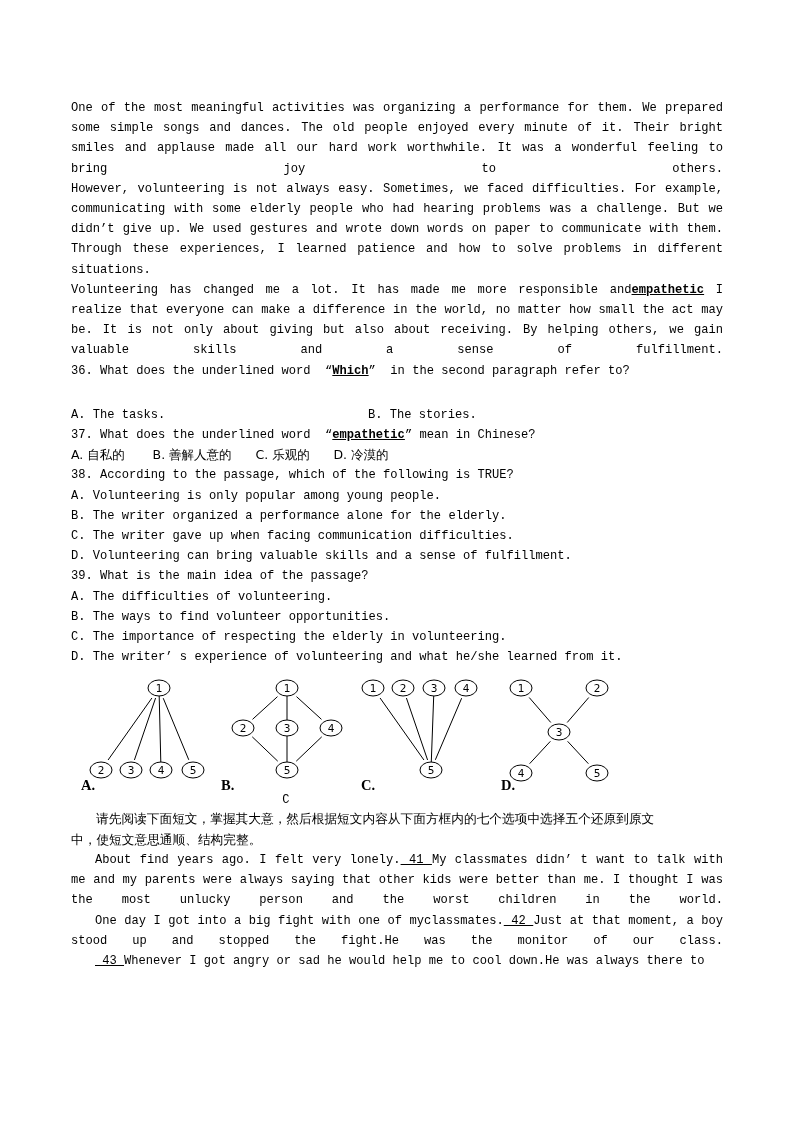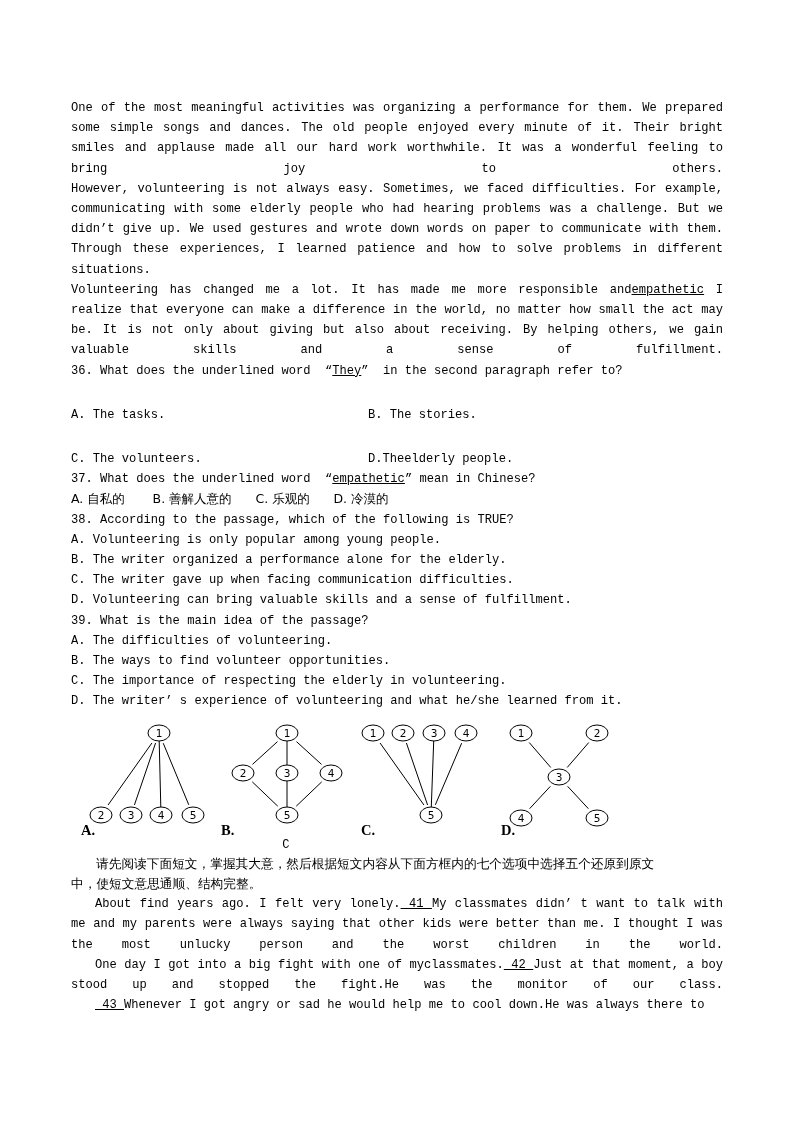--- a/index.html
+++ b/index.html
@@ -51,7 +51,7 @@
     white-space: pre;
   }
   .bu {
-    font-weight: normal;
+    font-weight: bold;
     text-decoration: underline;
   }
   .blank {

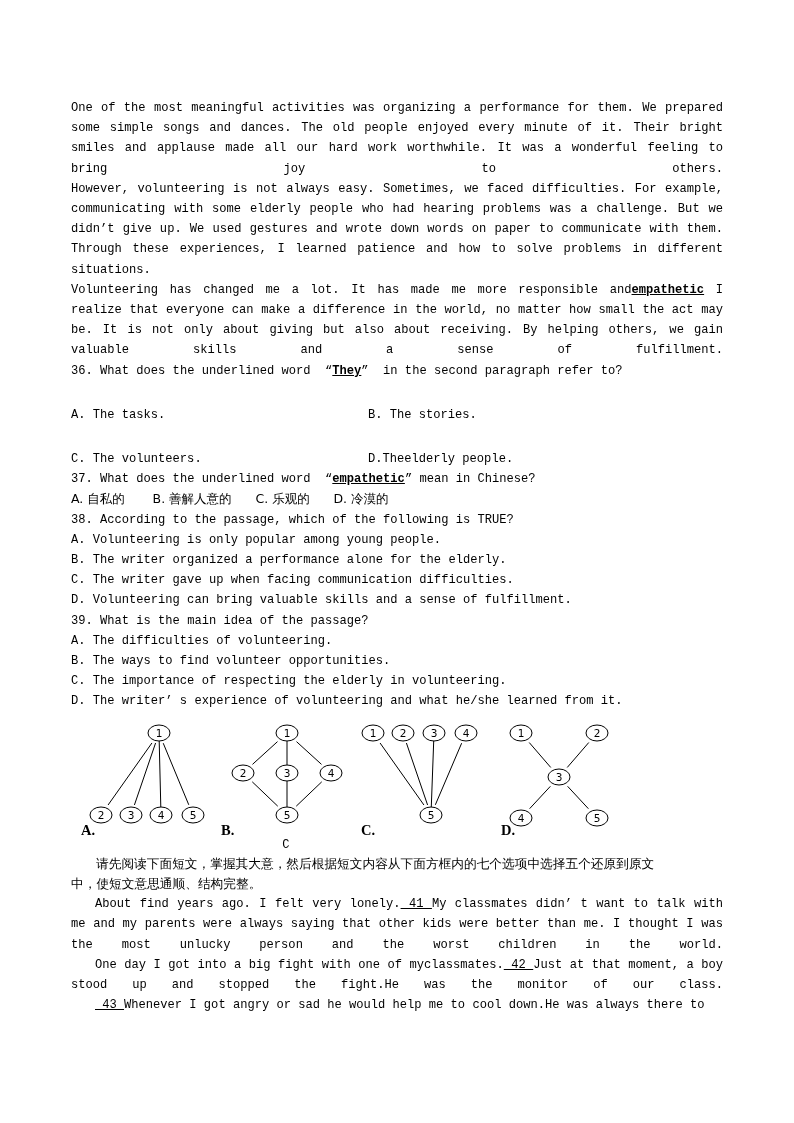--- a/index.html
+++ b/index.html
@@ -121,7 +121,7 @@
 
     <p class="para jf"><span>Volunteering has changed me a lot. It has made me more responsible and</span><span class="bu">empathetic</span><span> I realize that everyone can make a difference in the world, no matter how small the act may be. It is not only about giving but also about receiving. By helping others, we gain valuable skills and a sense of fulfillment.</span></p>
 
-    <div class="line"><span>36.</span> <span>What does the underlined word  “</span><span class="bu">They</span><span>”  in the second paragraph refer to?</span></div>
+    <div class="line"><span>36.</span> <span>What does the underlined word  “</span><span class="bu">Which</span><span>”  in the second paragraph refer to?</span></div>
     <div class="optrow"><span class="col2">A. The tasks.</span><span>B. The stories.</span></div>
     <div class="optrow"><span class="col2">C. The volunteers.</span><span>D.Theelderly people.</span></div>
 

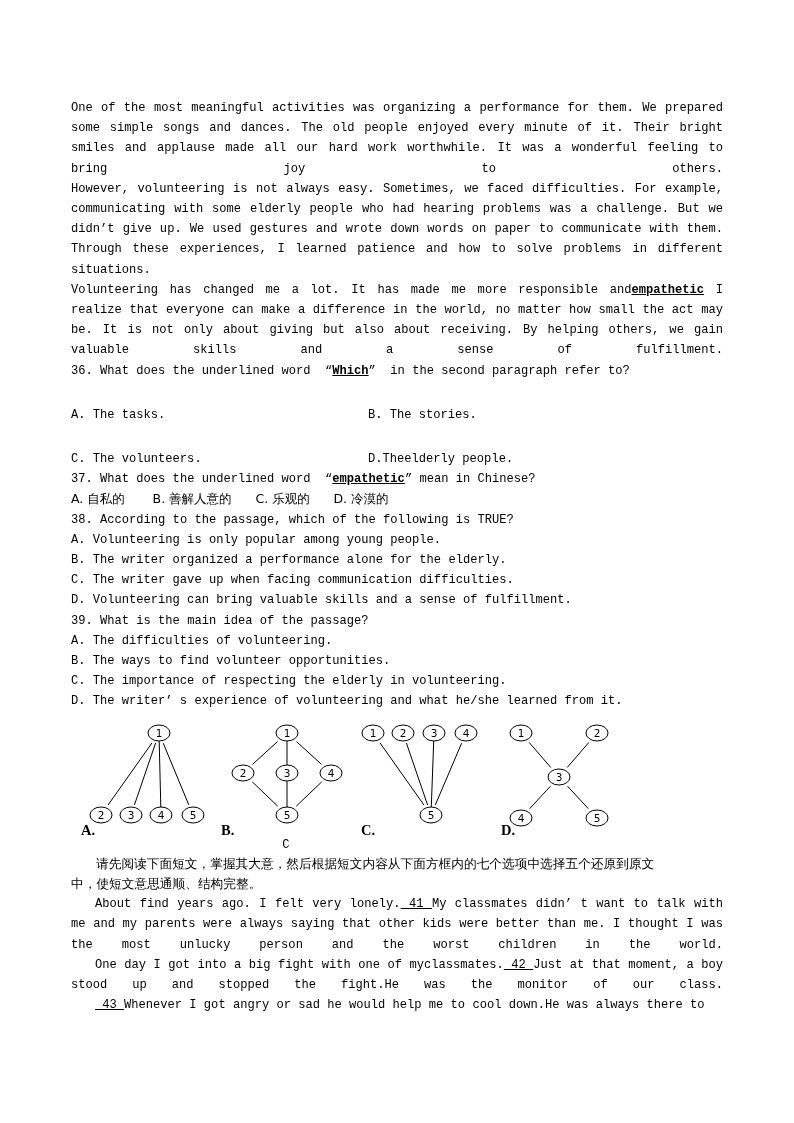--- a/index.html
+++ b/index.html
@@ -123,7 +123,6 @@
 
     <div class="line"><span>36.</span> <span>What does the underlined word  “</span><span class="bu">Which</span><span>”  in the second paragraph refer to?</span></div>
     <div class="optrow"><span class="col2">A. The tasks.</span><span>B. The stories.</span></div>
-    <div class="optrow"><span class="col2">C. The volunteers.</span><span>D.Theelderly people.</span></div>
 
     <div class="line"><span>37.</span> <span>What does the underlined word  “</span><span class="bu">empathetic</span><span>” mean in Chinese?</span></div>
     <div class="line cn">A. 自私的       B. 善解人意的      C. 乐观的      D. 冷漠的</div>

